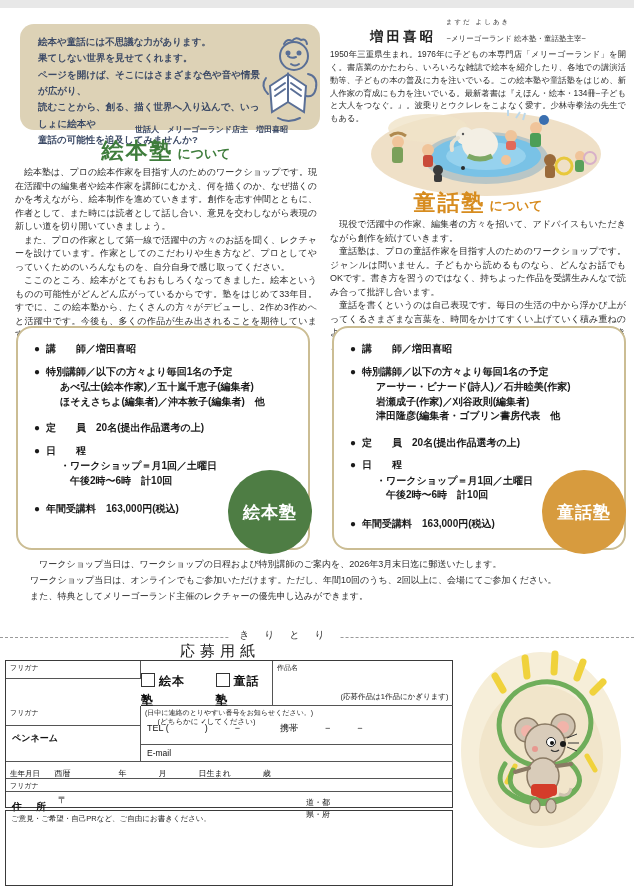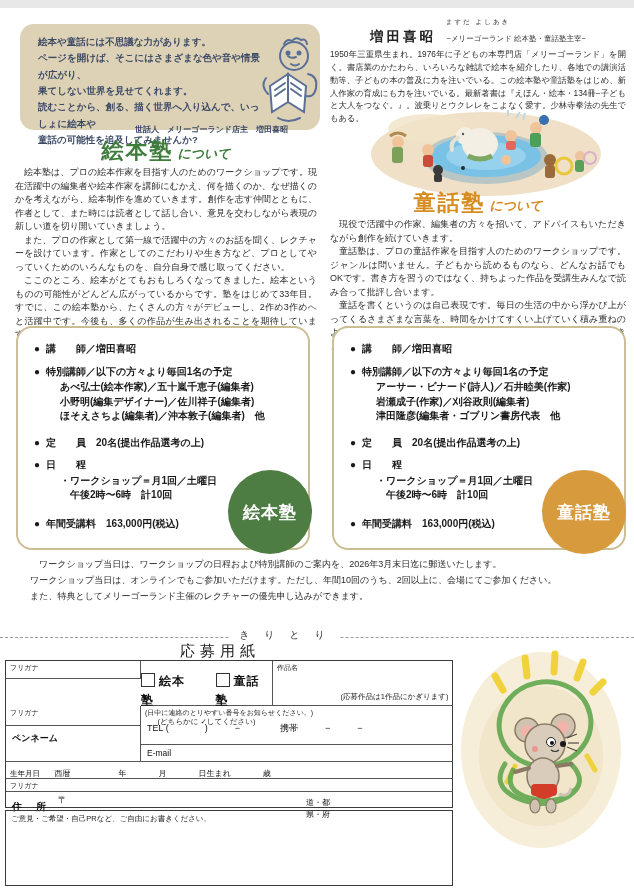--- a/index.html
+++ b/index.html
@@ -67,8 +67,8 @@
   <div class="abs intro-box"></div>
   <div class="abs intro-text">
     <div>絵本や童話には不思議な力があります。</div>
+    <div>果てしない世界を見せてくれます。</div>
     <div>ページを開けば、そこにはさまざまな色や音や情景が広がり、</div>
-    <div>果てしない世界を見せてくれます。</div>
     <div>読むことから、創る、描く世界へ入り込んで、いっしょに絵本や</div>
     <div>童話の可能性を追及してみませんか?</div>
   </div>

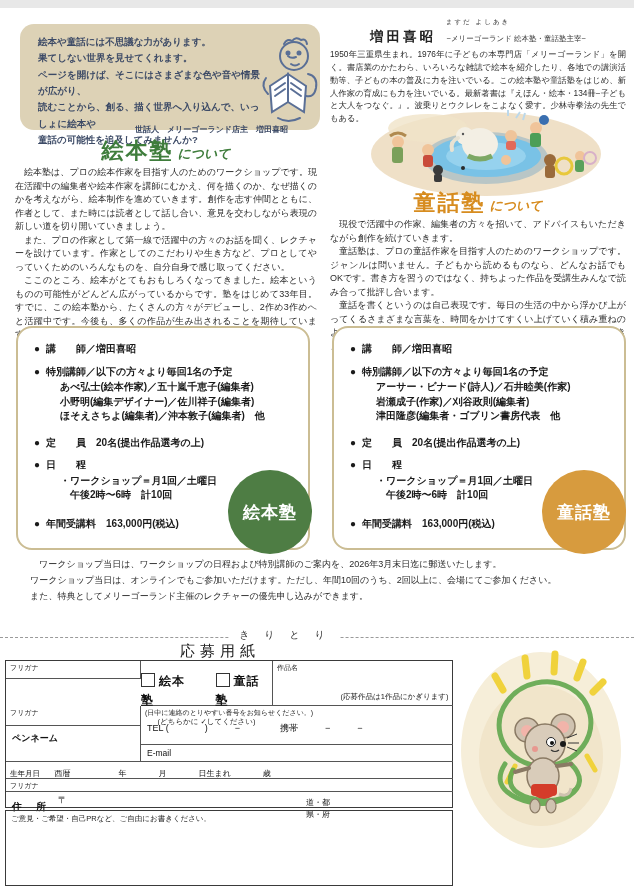--- a/index.html
+++ b/index.html
@@ -19,7 +19,7 @@
   
   .sec-head{text-align:center;}
   .sec-head .big{font-size:22px;font-weight:bold;letter-spacing:2px;}
-  .sec-head .small{font-size:13px;font-weight:bold;margin-left:4px;font-style:italic;}
+  .sec-head .small{font-size:13px;font-weight:bold;margin-left:4px;}
   .green{color:#3f7d3c;}
   .orange{color:#d78c1f;}
   .body-col{font-size:9px;color:#2b2b2b;line-height:1.5;text-align:justify;}

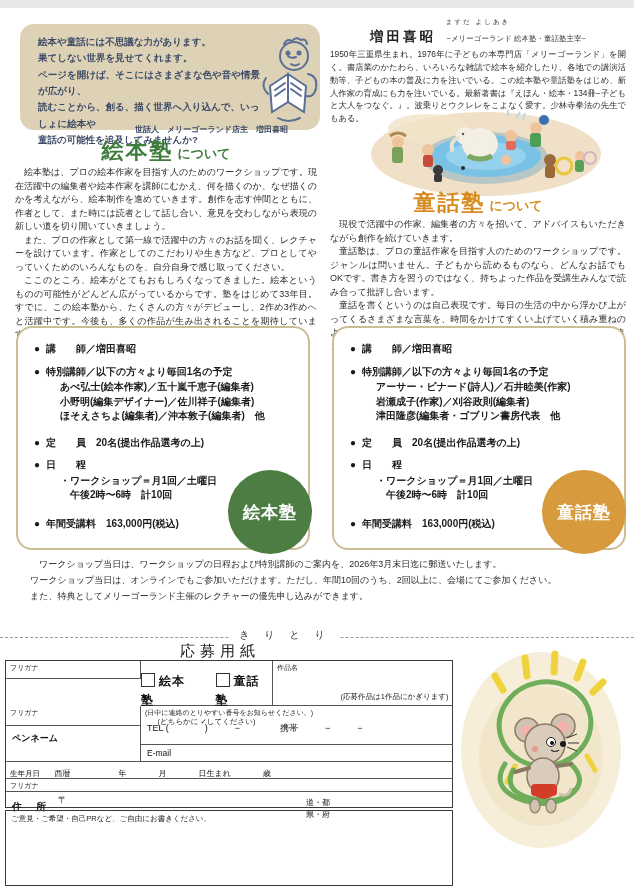--- a/index.html
+++ b/index.html
@@ -158,7 +158,6 @@
     <div class="info-item" style="margin-bottom:2px;"><span class="bullet">●</span><span>特別講師／以下の方々より毎回1名の予定</span></div>
     <div class="info-names">
       <div>あべ弘士(絵本作家)／五十嵐千恵子(編集者)</div>
-      <div>小野明(編集デザイナー)／佐川祥子(編集者)</div>
       <div>ほそえさちよ(編集者)／沖本敦子(編集者)　他</div>
     </div>
     <div class="info-item" style="margin-top:12px;"><span class="bullet">●</span><span>定　　員　20名(提出作品選考の上)</span></div>

